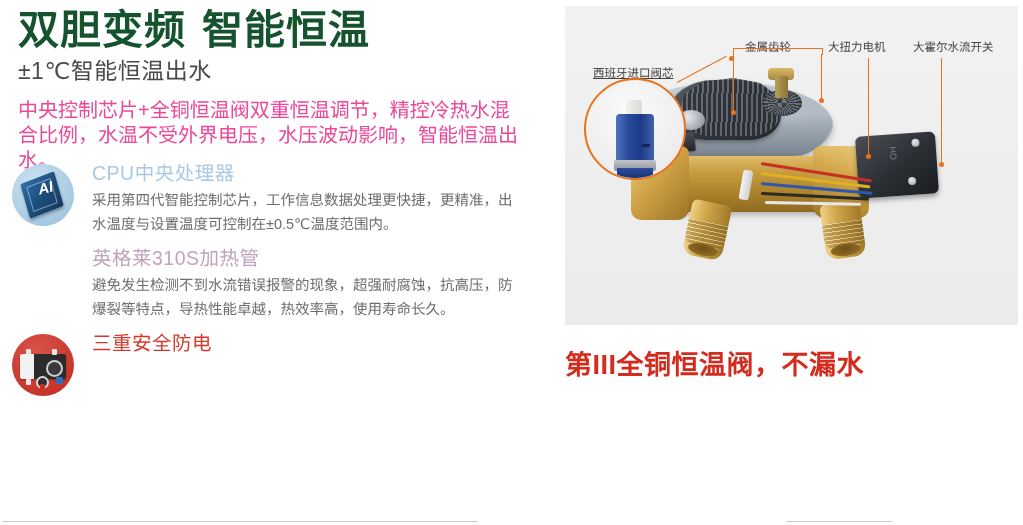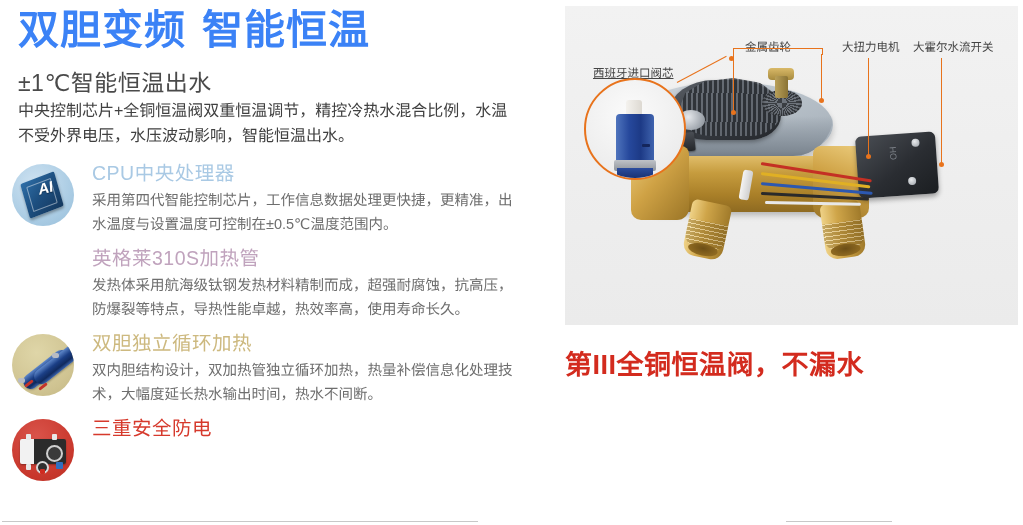--- a/index.html
+++ b/index.html
@@ -37,7 +37,7 @@
     font-size: 41px;
     line-height: 48px;
     font-weight: bold;
-    color: #3b82f6;
+    color: #14532d;
     letter-spacing: 1px;
     white-space: nowrap;
   }

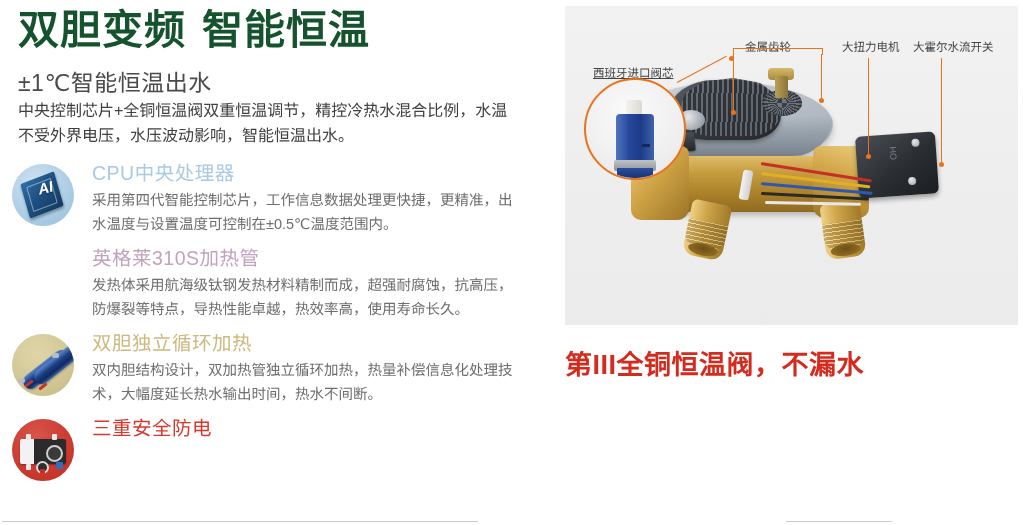--- a/index.html
+++ b/index.html
@@ -607,7 +607,7 @@
       <div class="lead" style="left:256px; top:48px; height:46px;"></div>
       <div class="hotdot" style="left:254px; top:92px;"></div>
 
-      <div class="callout-label" style="left:277px; top:34px;">大扭力电机</div>
+      <div class="callout-label" style="left:263px; top:34px;">大扭力电机</div>
       <div class="lead" style="left:303px; top:52px; height:98px;"></div>
       <div class="hotdot" style="left:301px; top:148px;"></div>
 

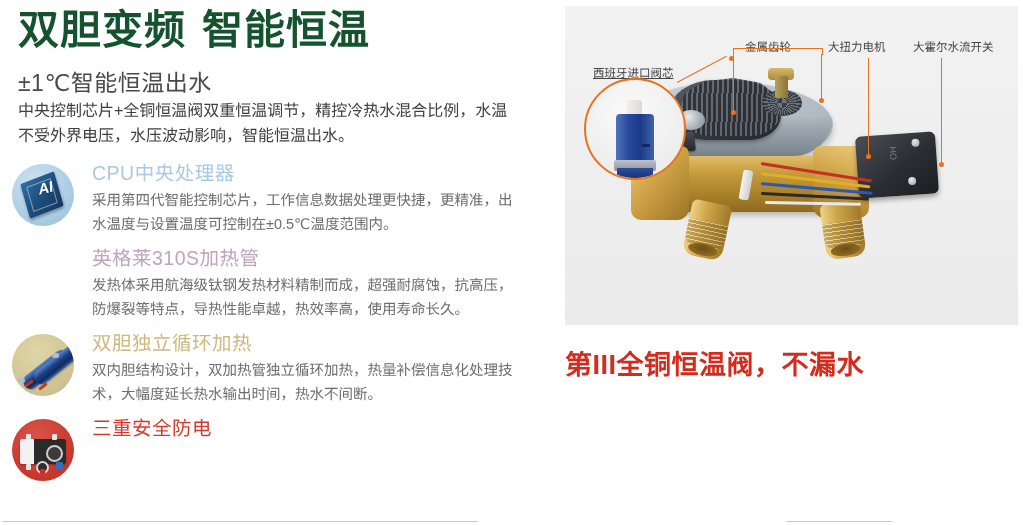--- a/index.html
+++ b/index.html
@@ -45,7 +45,7 @@
   .sub-title {
     position: absolute;
     left: 18px;
-    top: 68px;
+    top: 56px;
     font-size: 23px;
     line-height: 30px;
     color: #4a4a4a;

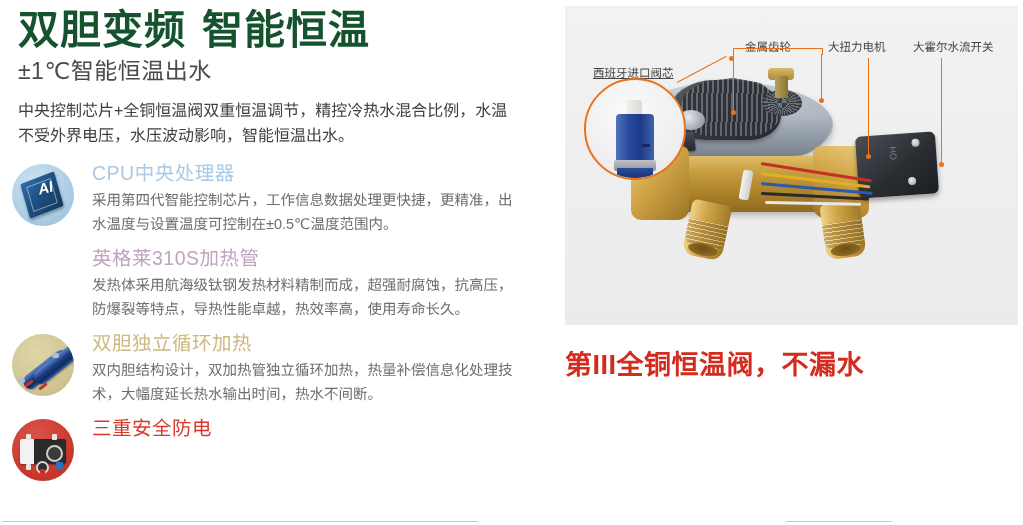--- a/index.html
+++ b/index.html
@@ -57,9 +57,9 @@
     left: 18px;
     top: 98px;
     width: 505px;
-    font-size: 16px;
+    font-size: 20px;
     line-height: 25px;
-    color: #404040;
+    color: #ec4899;
   }
 
   

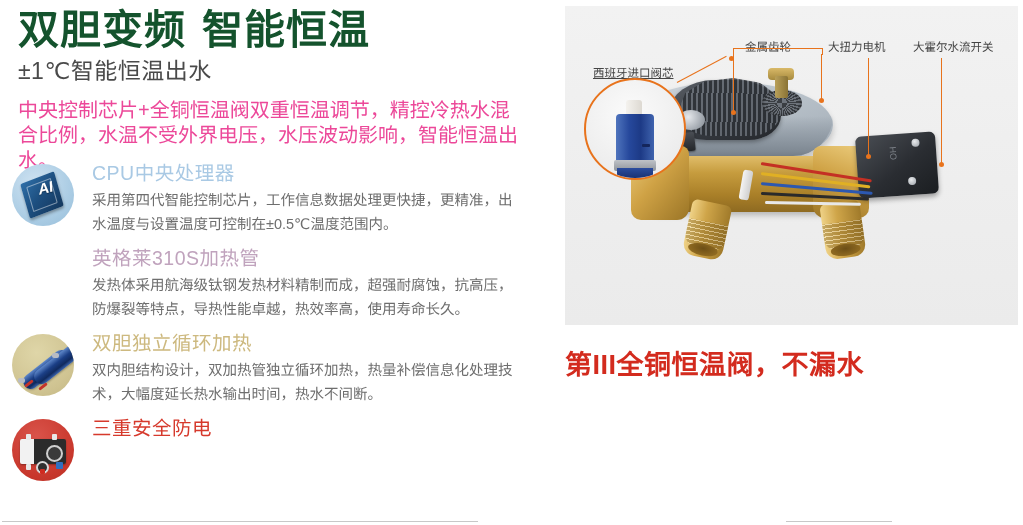--- a/index.html
+++ b/index.html
@@ -524,7 +524,7 @@
 
       <div class="feature">
         <div class="feature-title t-incoloy">英格莱310S加热管</div>
-        <div class="feature-desc">发热体采用航海级钛钢发热材料精制而成，超强耐腐蚀，抗高压，防爆裂等特点，导热性能卓越，热效率高，使用寿命长久。</div>
+        <div class="feature-desc">避免发生检测不到水流错误报警的现象，超强耐腐蚀，抗高压，防爆裂等特点，导热性能卓越，热效率高，使用寿命长久。</div>
       </div>
 
       <div class="feature">

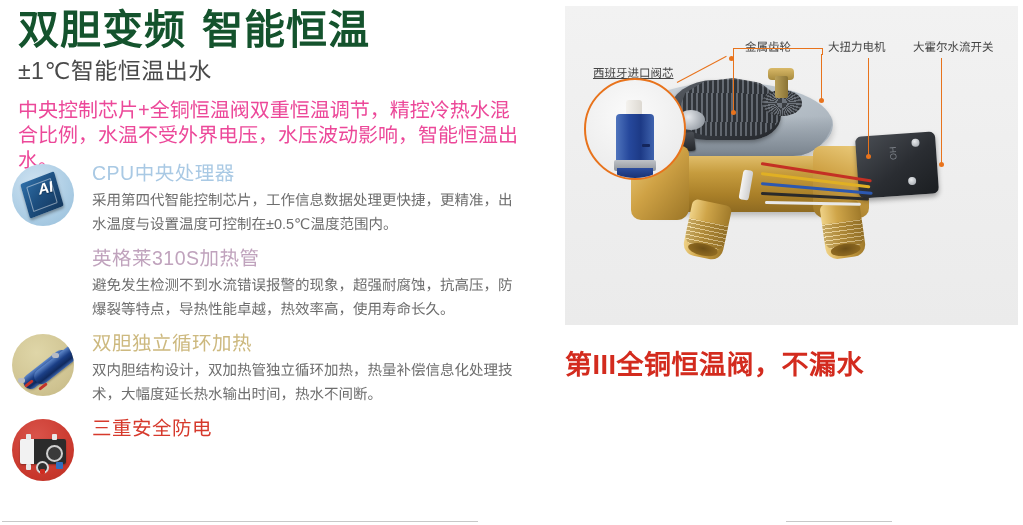--- a/index.html
+++ b/index.html
@@ -527,18 +527,6 @@
         <div class="feature-desc">避免发生检测不到水流错误报警的现象，超强耐腐蚀，抗高压，防爆裂等特点，导热性能卓越，热效率高，使用寿命长久。</div>
       </div>
 
-      <div class="feature">
-        <div class="feature-icon ic-tank">
-          <div class="tube t1"></div>
-          <div class="tube t2"></div>
-          <div class="cap c1"></div>
-          <div class="cap c2"></div>
-          <div class="red r1"></div>
-          <div class="red r2"></div>
-        </div>
-        <div class="feature-title t-tank">双胆独立循环加热</div>
-        <div class="feature-desc">双内胆结构设计，双加热管独立循环加热，热量补偿信息化处理技术，大幅度延长热水输出时间，热水不间断。</div>
-      </div>
 
       <div class="feature">
         <div class="feature-icon ic-safe">

